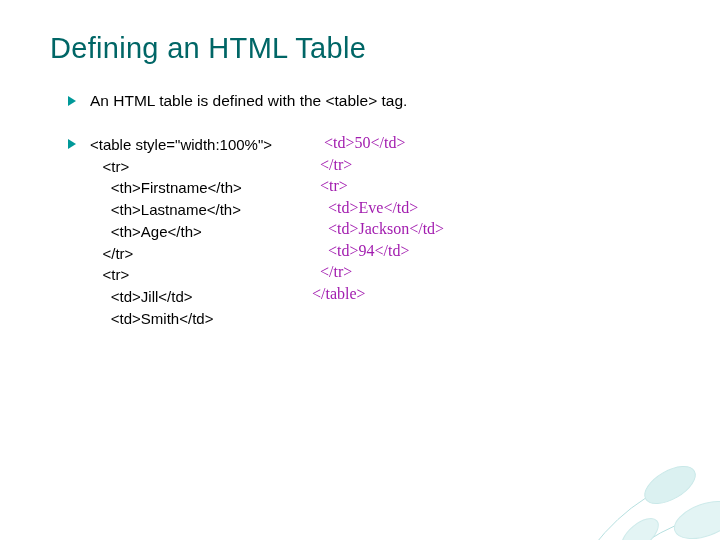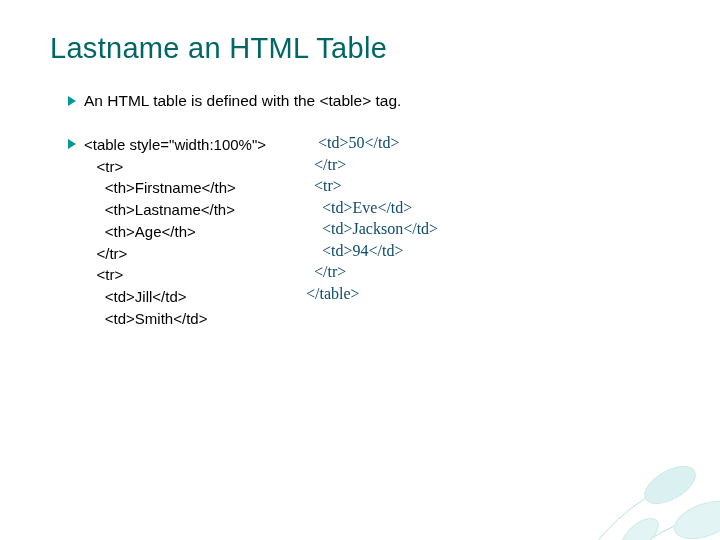--- a/index.html
+++ b/index.html
@@ -79,7 +79,7 @@
 <body>
 
 <div class="slide">
-  <h1 class="title">Lastname an HTML Table</h1>
+  <h1 class="title">Defining an HTML Table</h1>
   <ul class="bullets">
     <li>An HTML table is defined with the &lt;table&gt; tag.</li>
     <li>

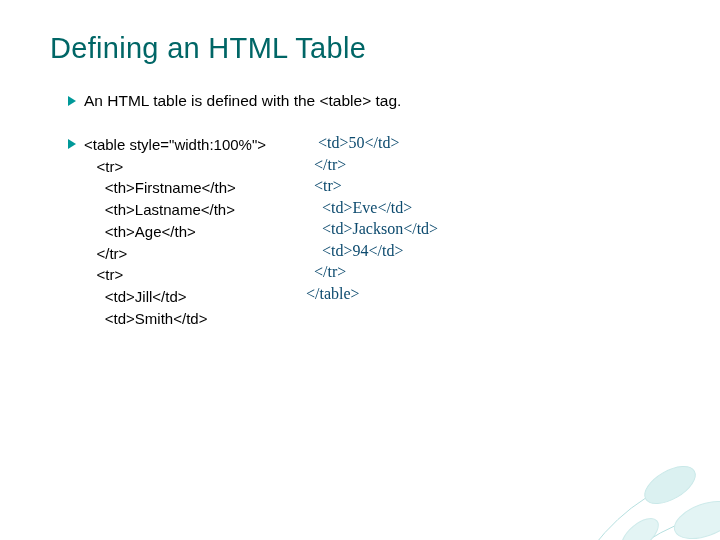--- a/index.html
+++ b/index.html
@@ -28,7 +28,7 @@
   .bullets > li {
     position: relative;
     margin-bottom: 22px;
-    padding-left: 16px;
+    padding-left: 22px;
     font-size: 15.5px;
     color: #000;
     line-height: 1.35;

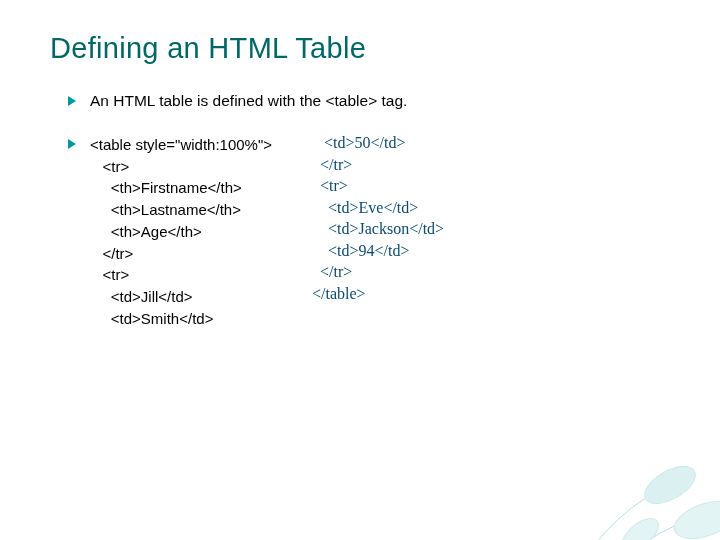--- a/index.html
+++ b/index.html
@@ -61,7 +61,7 @@
     font-size: 16px;
     line-height: 1.35;
     white-space: pre;
-    color: #0c4a6e;
+    color: #a21caf;
     margin-top: -2px;
   }
   .deco {

